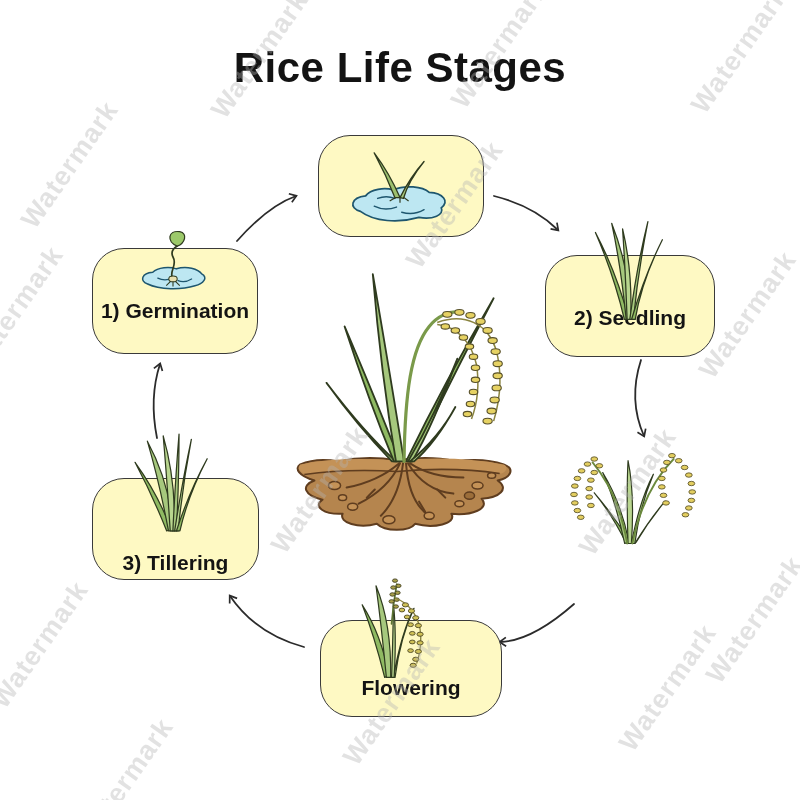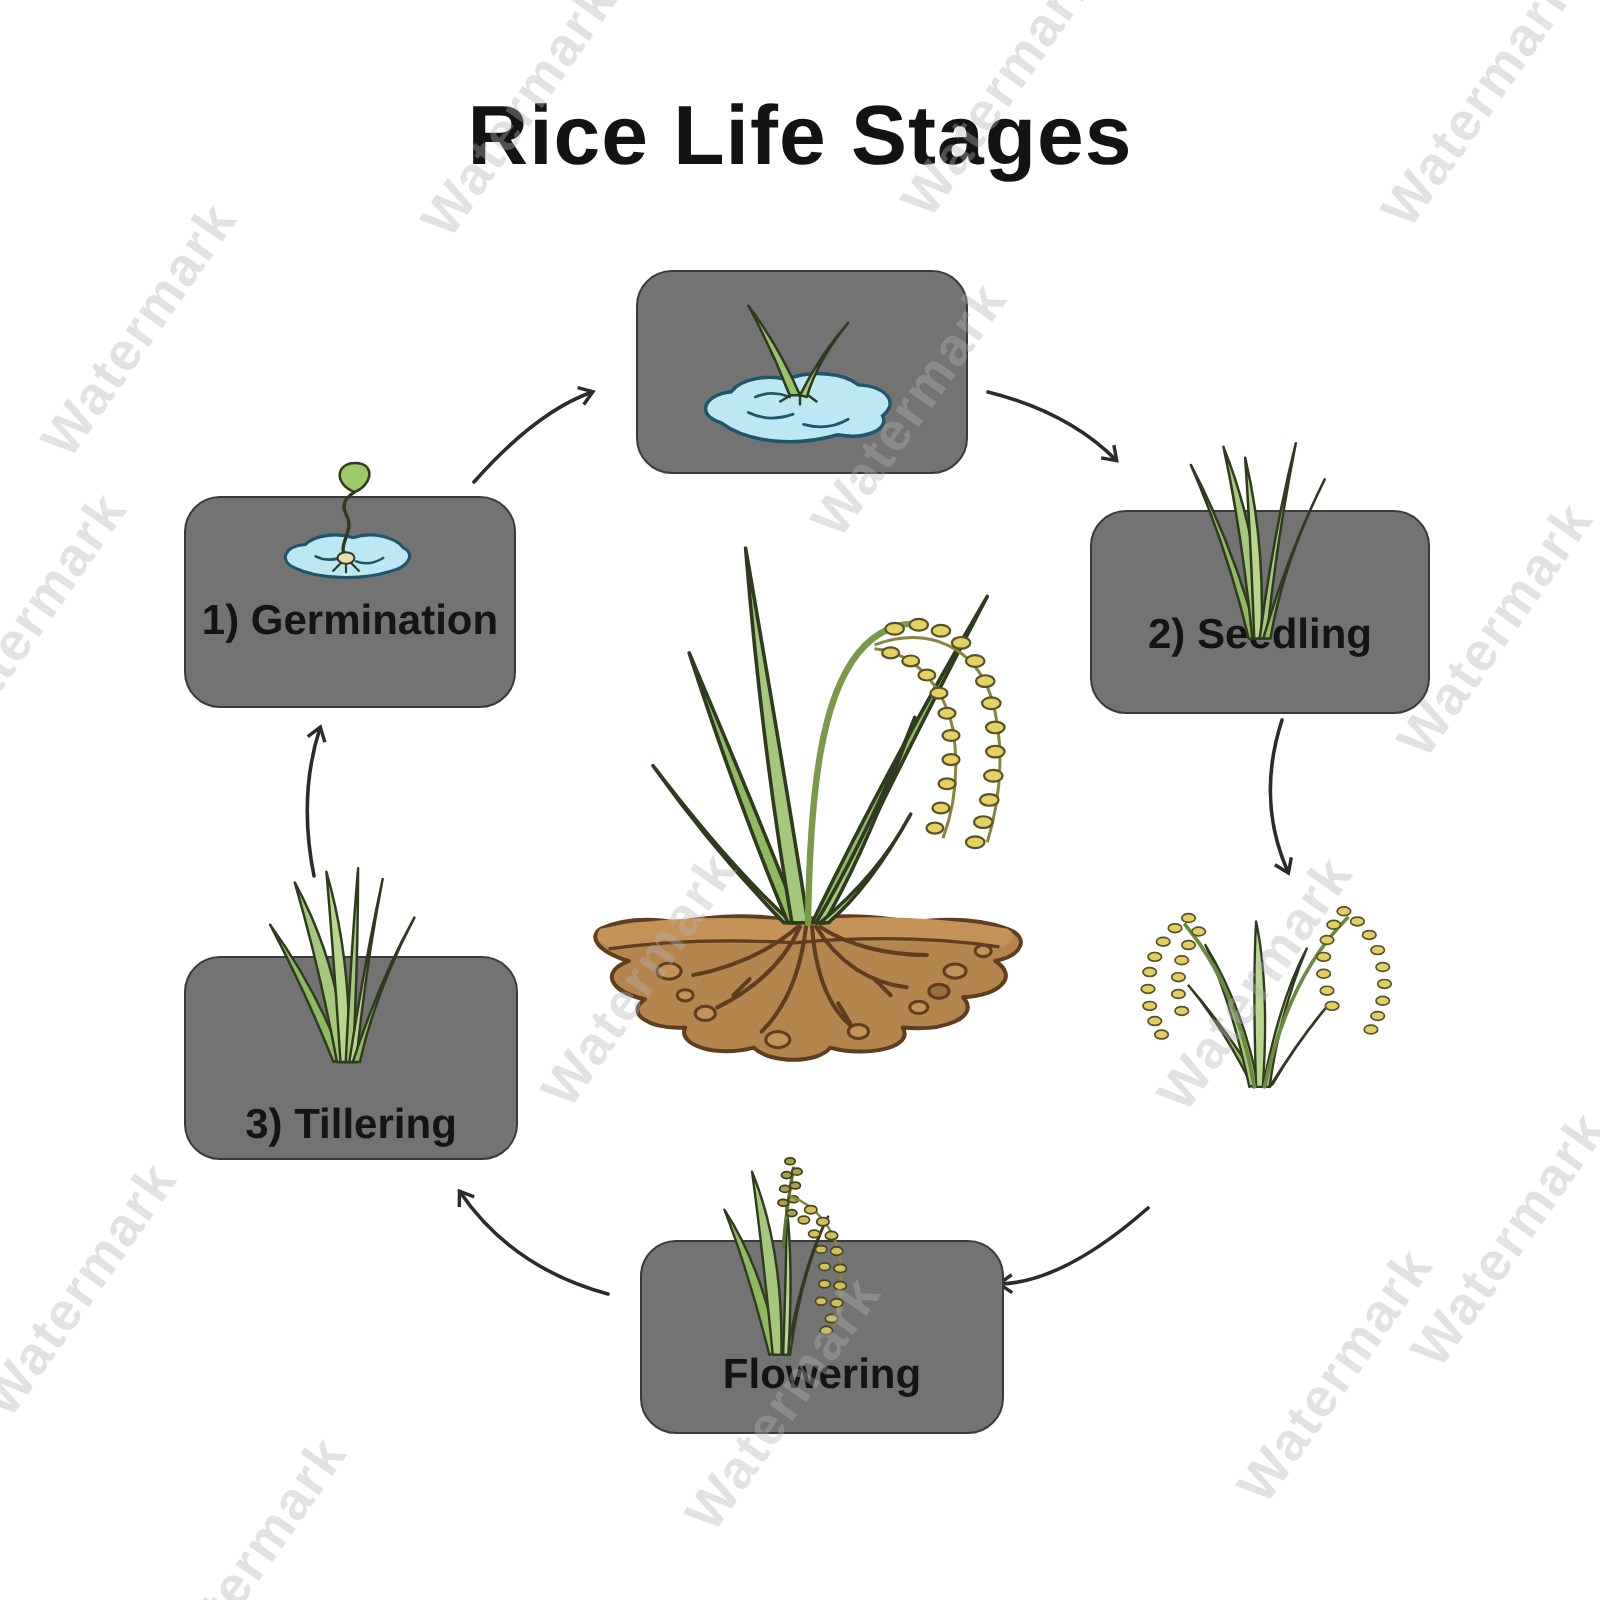--- a/index.html
+++ b/index.html
@@ -8,8 +8,8 @@
   .canvas{position:absolute;inset:0;width:800px;height:604px;background:#ffffff;}
   .title{position:absolute;top:44px;left:0;width:800px;text-align:center;margin:0;
          font-size:42px;font-weight:700;letter-spacing:.5px;color:#131313;z-index:3;}
-  .stage-box{position:absolute;border:1.6px solid #3a3a3a;border-radius:18px;
-             background:#737373;z-index:1;}
+  .stage-box{position:absolute;border:1.6px solid #3a3a3a;border-radius:32px;
+             background:#fef9c3;z-index:1;}
   .stage-label{position:absolute;left:50%;transform:translateX(-50%);width:max-content;
                white-space:nowrap;font-size:21px;font-weight:700;color:#141414;z-index:3;}
   .icon-layer{position:absolute;z-index:2;}

